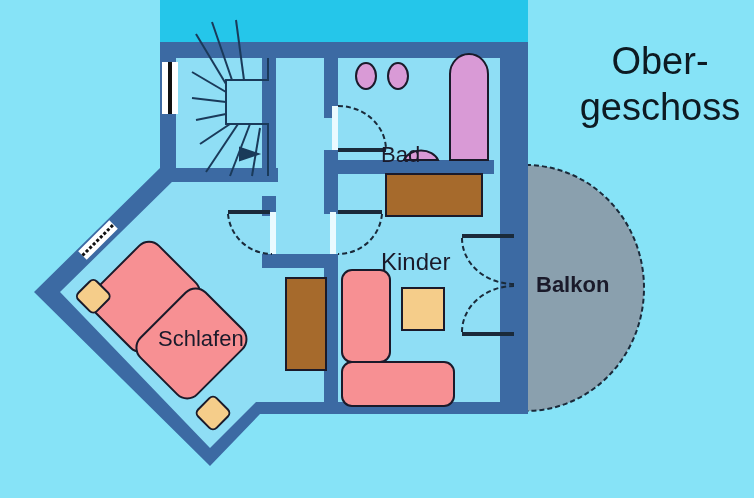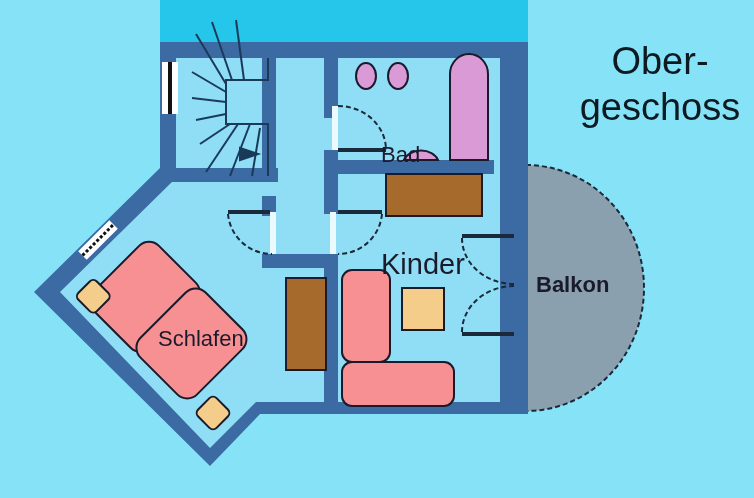--- a/index.html
+++ b/index.html
@@ -117,7 +117,7 @@
 </div>
 
 <div class="lbl" style="left:381px; top:95px; font-size:22px;margin-top:47px;">Bad</div>
-<div class="lbl" style="left:381px; top:248px; font-size:29px;">Kinder</div>
+<div class="lbl" style="left:381px; top:248px; font-size:24px;">Kinder</div>
 <div class="lbl" style="left:158px; top:314px; font-size:22px;margin-top:12px;">Schlafen</div>
 <div class="lbl" style="left:536px; top:272px; font-size:22px; font-weight:bold;">Balkon</div>
 

